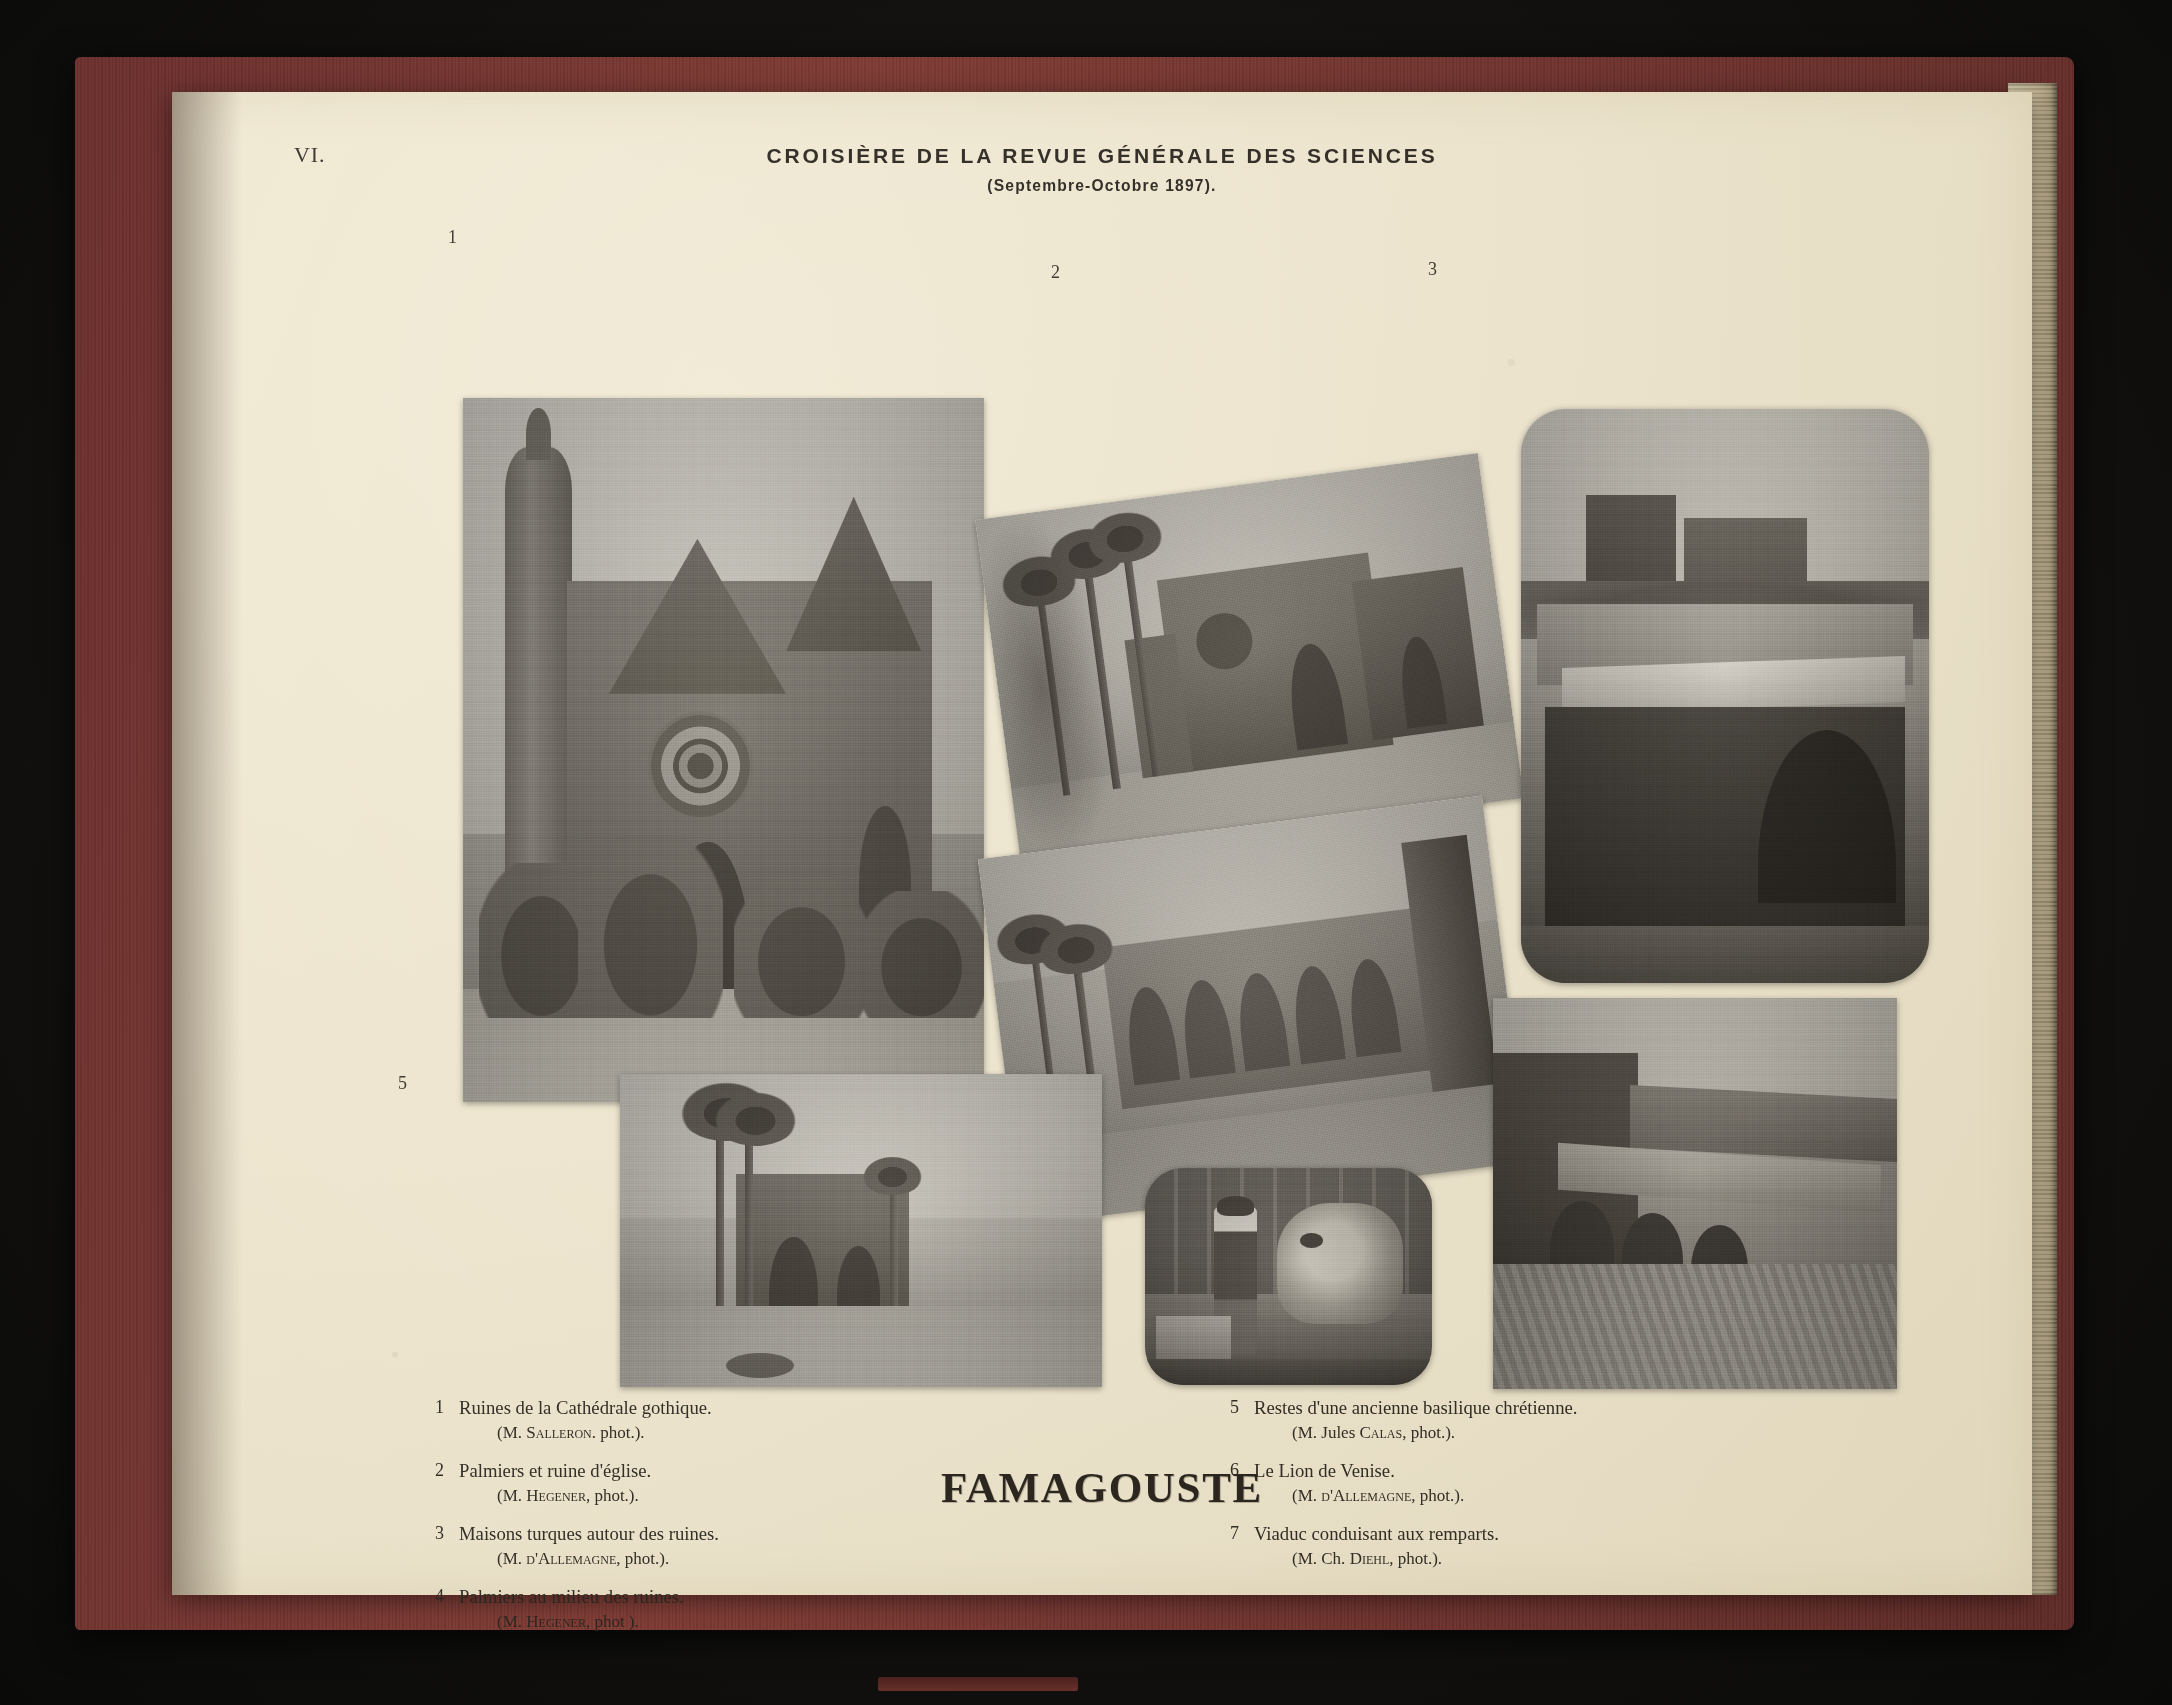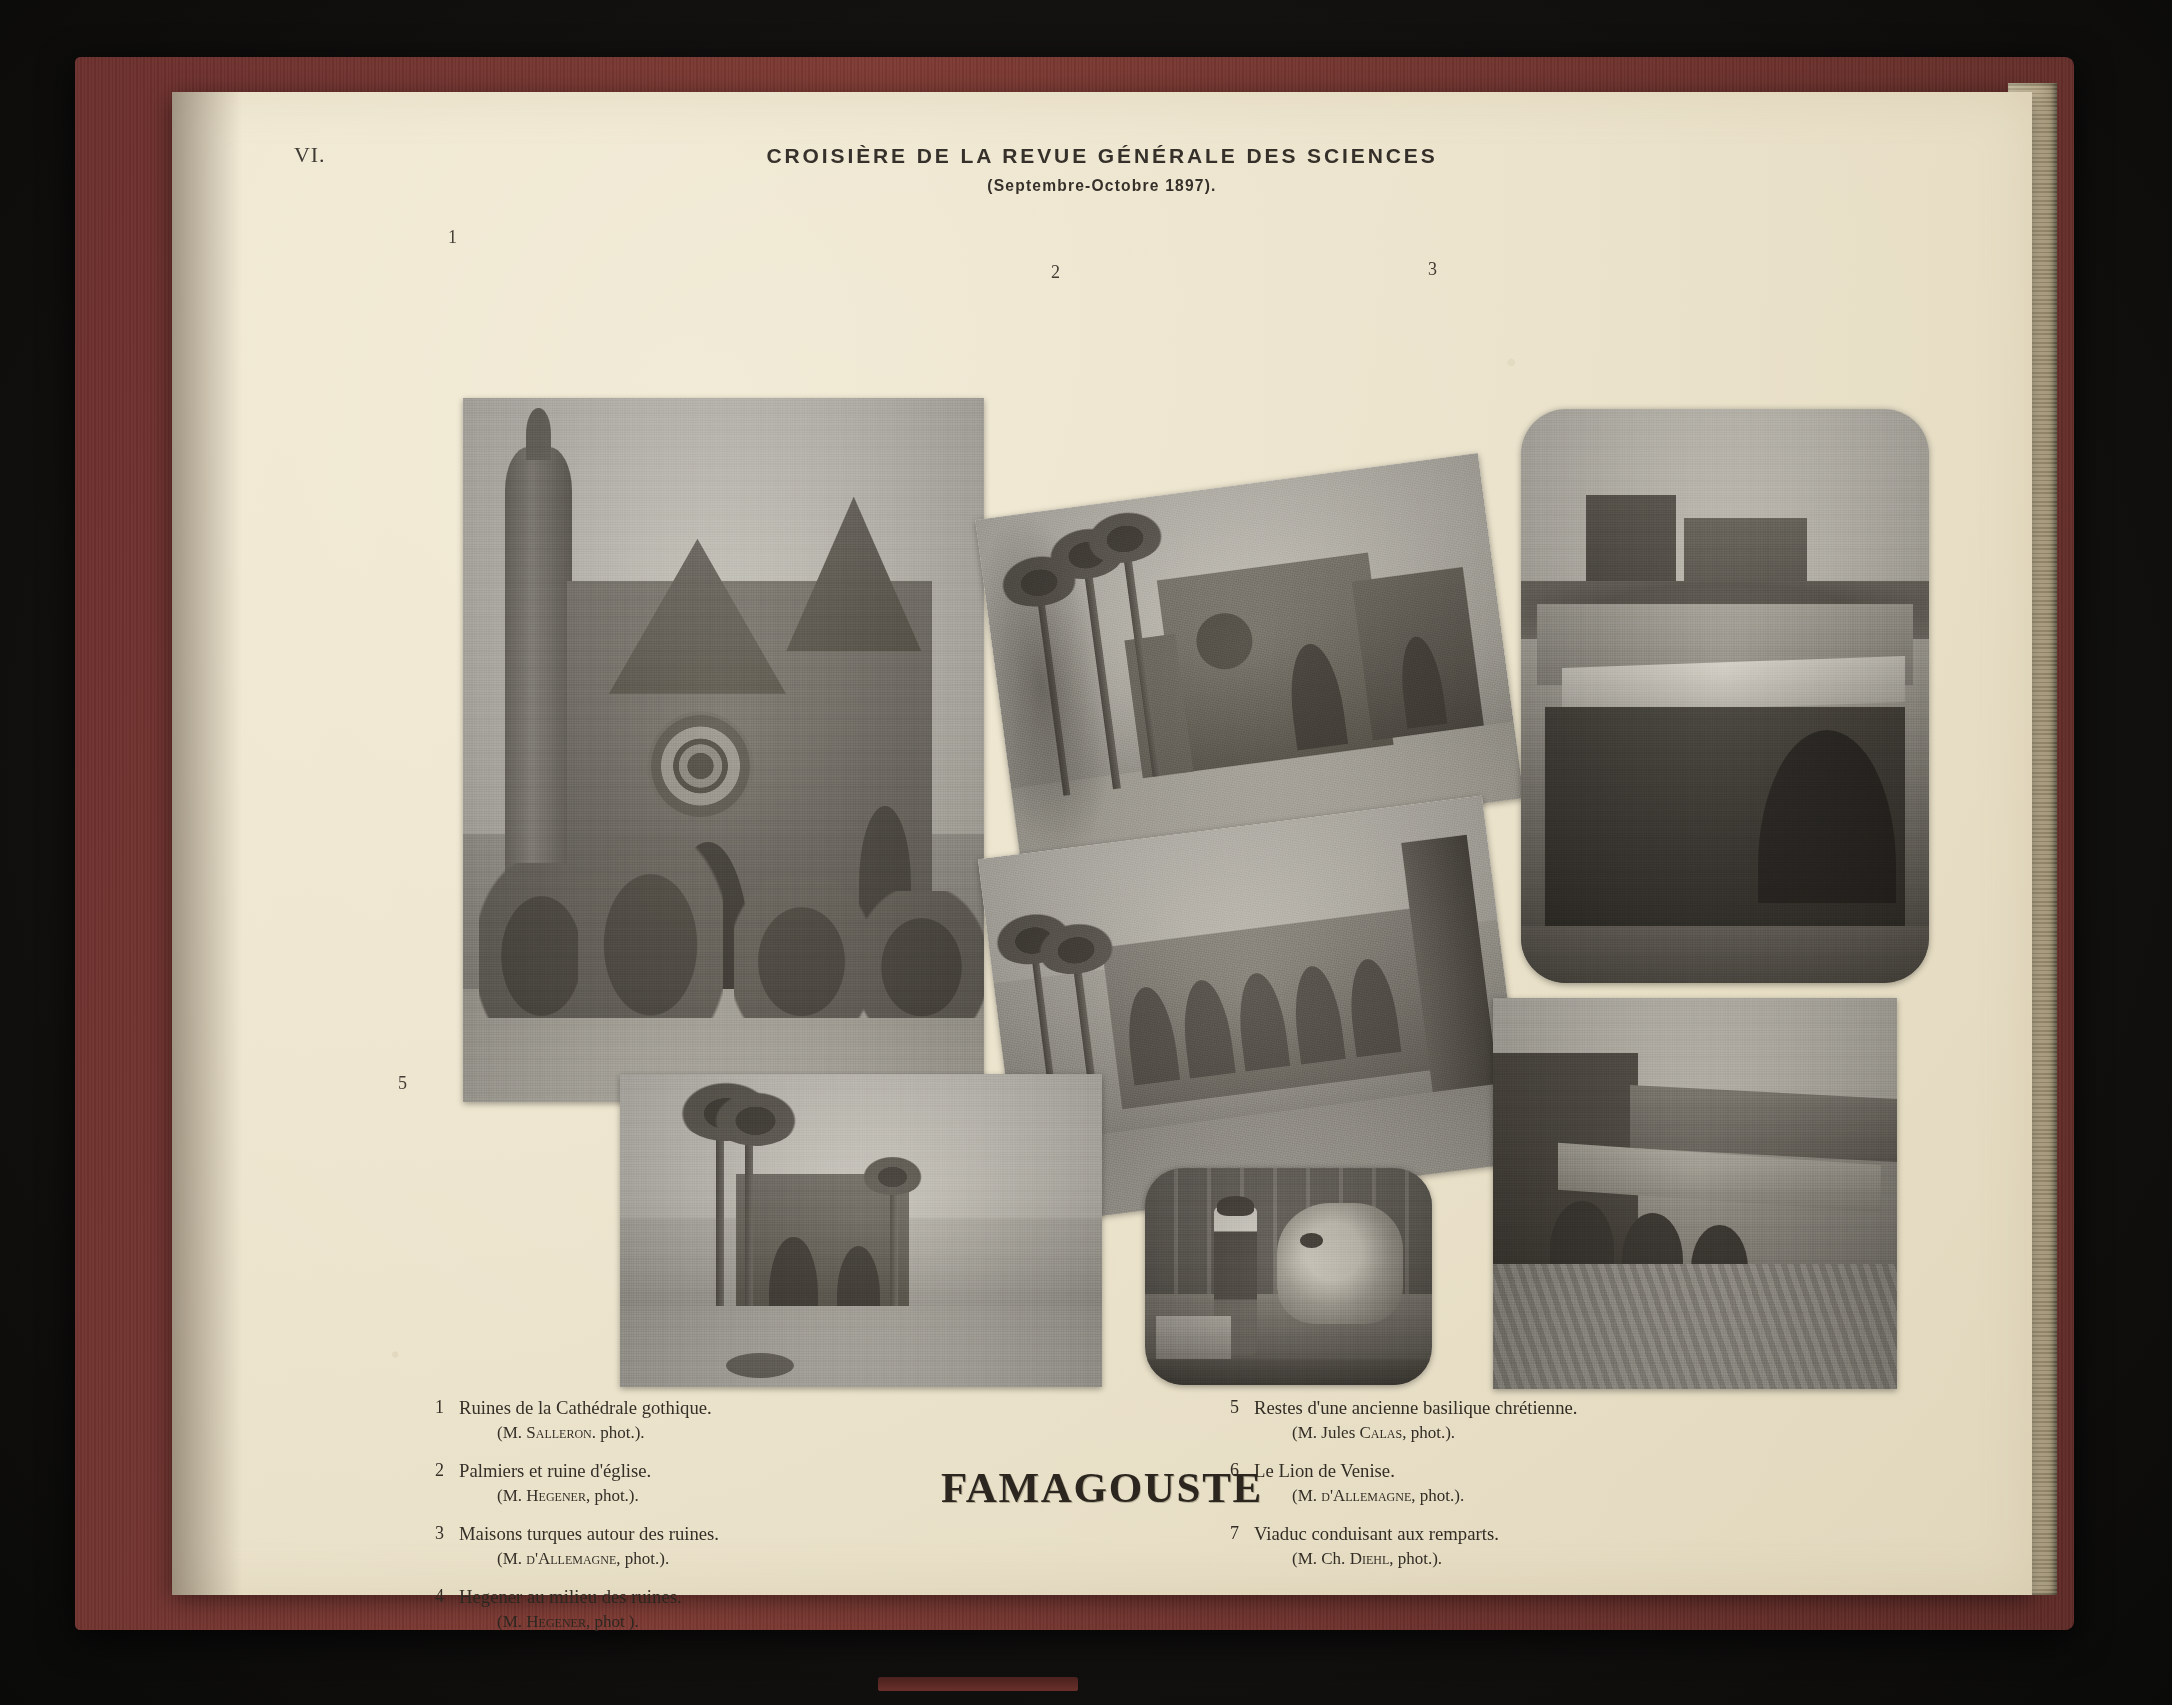--- a/index.html
+++ b/index.html
@@ -427,7 +427,7 @@
           <div class="cap-credit">(M. <span class="sc">d'Allemagne</span>, phot.).</div>
         </div>
         <div style="position: relative;">
-          <div class="cap-line"><span class="cap-num">4</span><span>Hegener au milieu des ruines.</span></div>
+          <div class="cap-line"><span class="cap-num">4</span><span>Palmiers au milieu des ruines.</span></div>
           <div class="cap-credit">(M. <span class="sc">Hegener</span>, phot ).</div>
         </div>
       </div>

